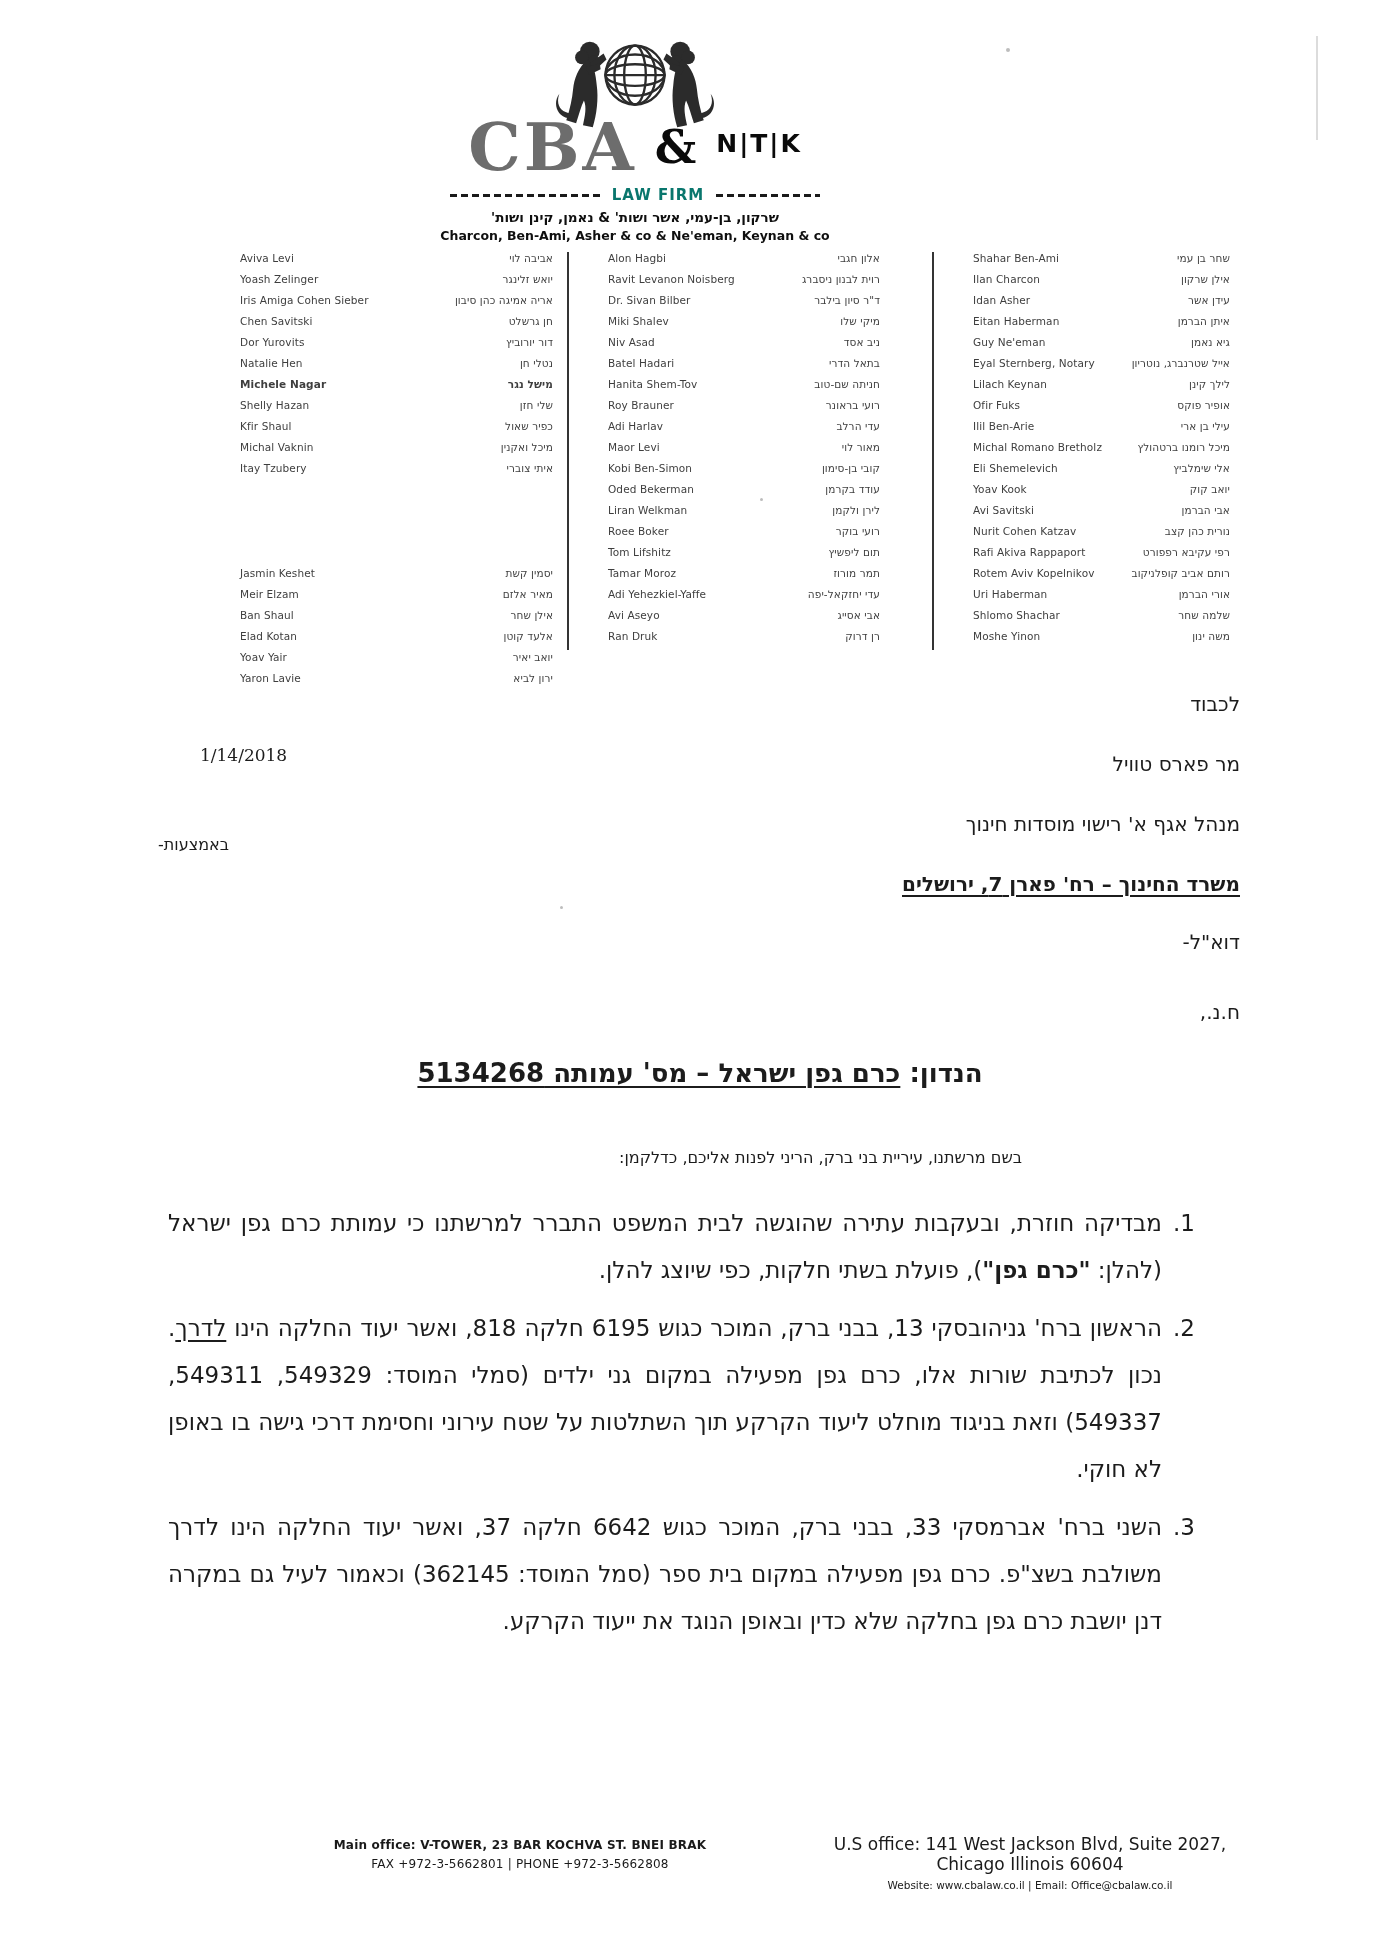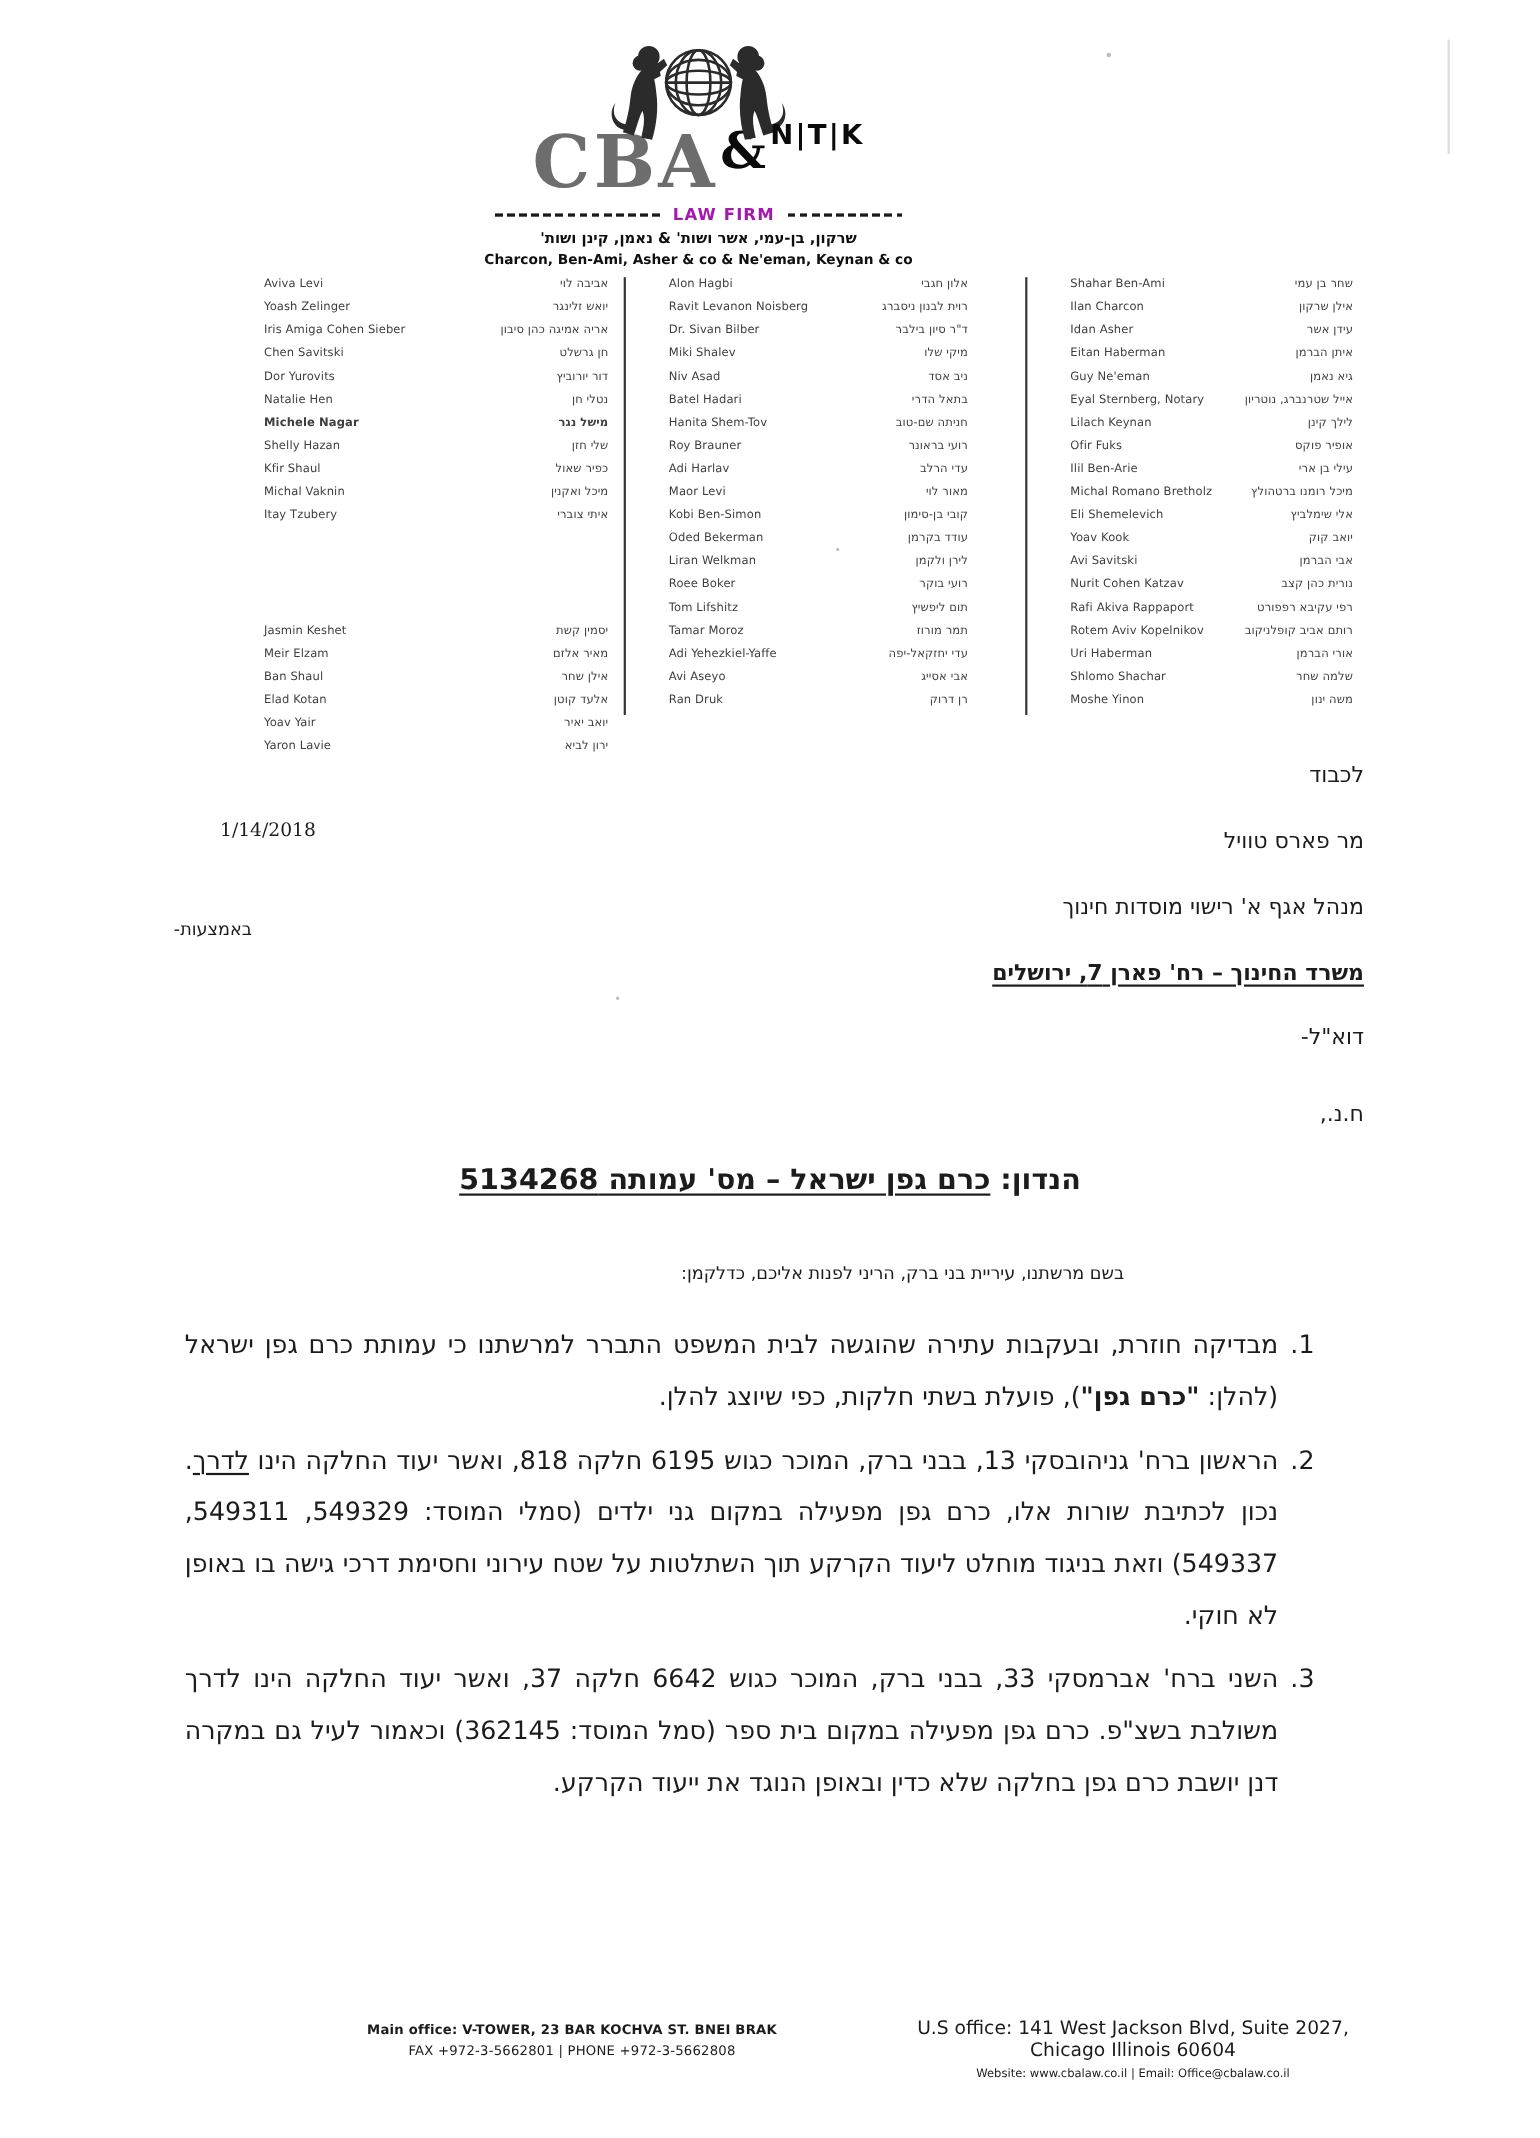--- a/index.html
+++ b/index.html
@@ -16,7 +16,7 @@
   .logo-block{position:absolute;left:425px;top:26px;width:420px;
     display:flex;flex-direction:column;align-items:center;filter:blur(.3px) contrast(1.05);}
   .emblem{width:216px;height:108px;margin-bottom:-20px;filter:blur(.4px);}
-  .cba-line{display:flex;align-items:flex-start;line-height:1;}
+  .cba-line{display:flex;align-items:center;line-height:1;gap:16px;}
   .cba-text{font-family:"DejaVu Serif","Liberation Serif",serif;font-weight:bold;
     font-size:66px;letter-spacing:3px;color:#6e6e6e;}
   .amp{font-family:"DejaVu Serif","Liberation Serif",serif;font-weight:bold;

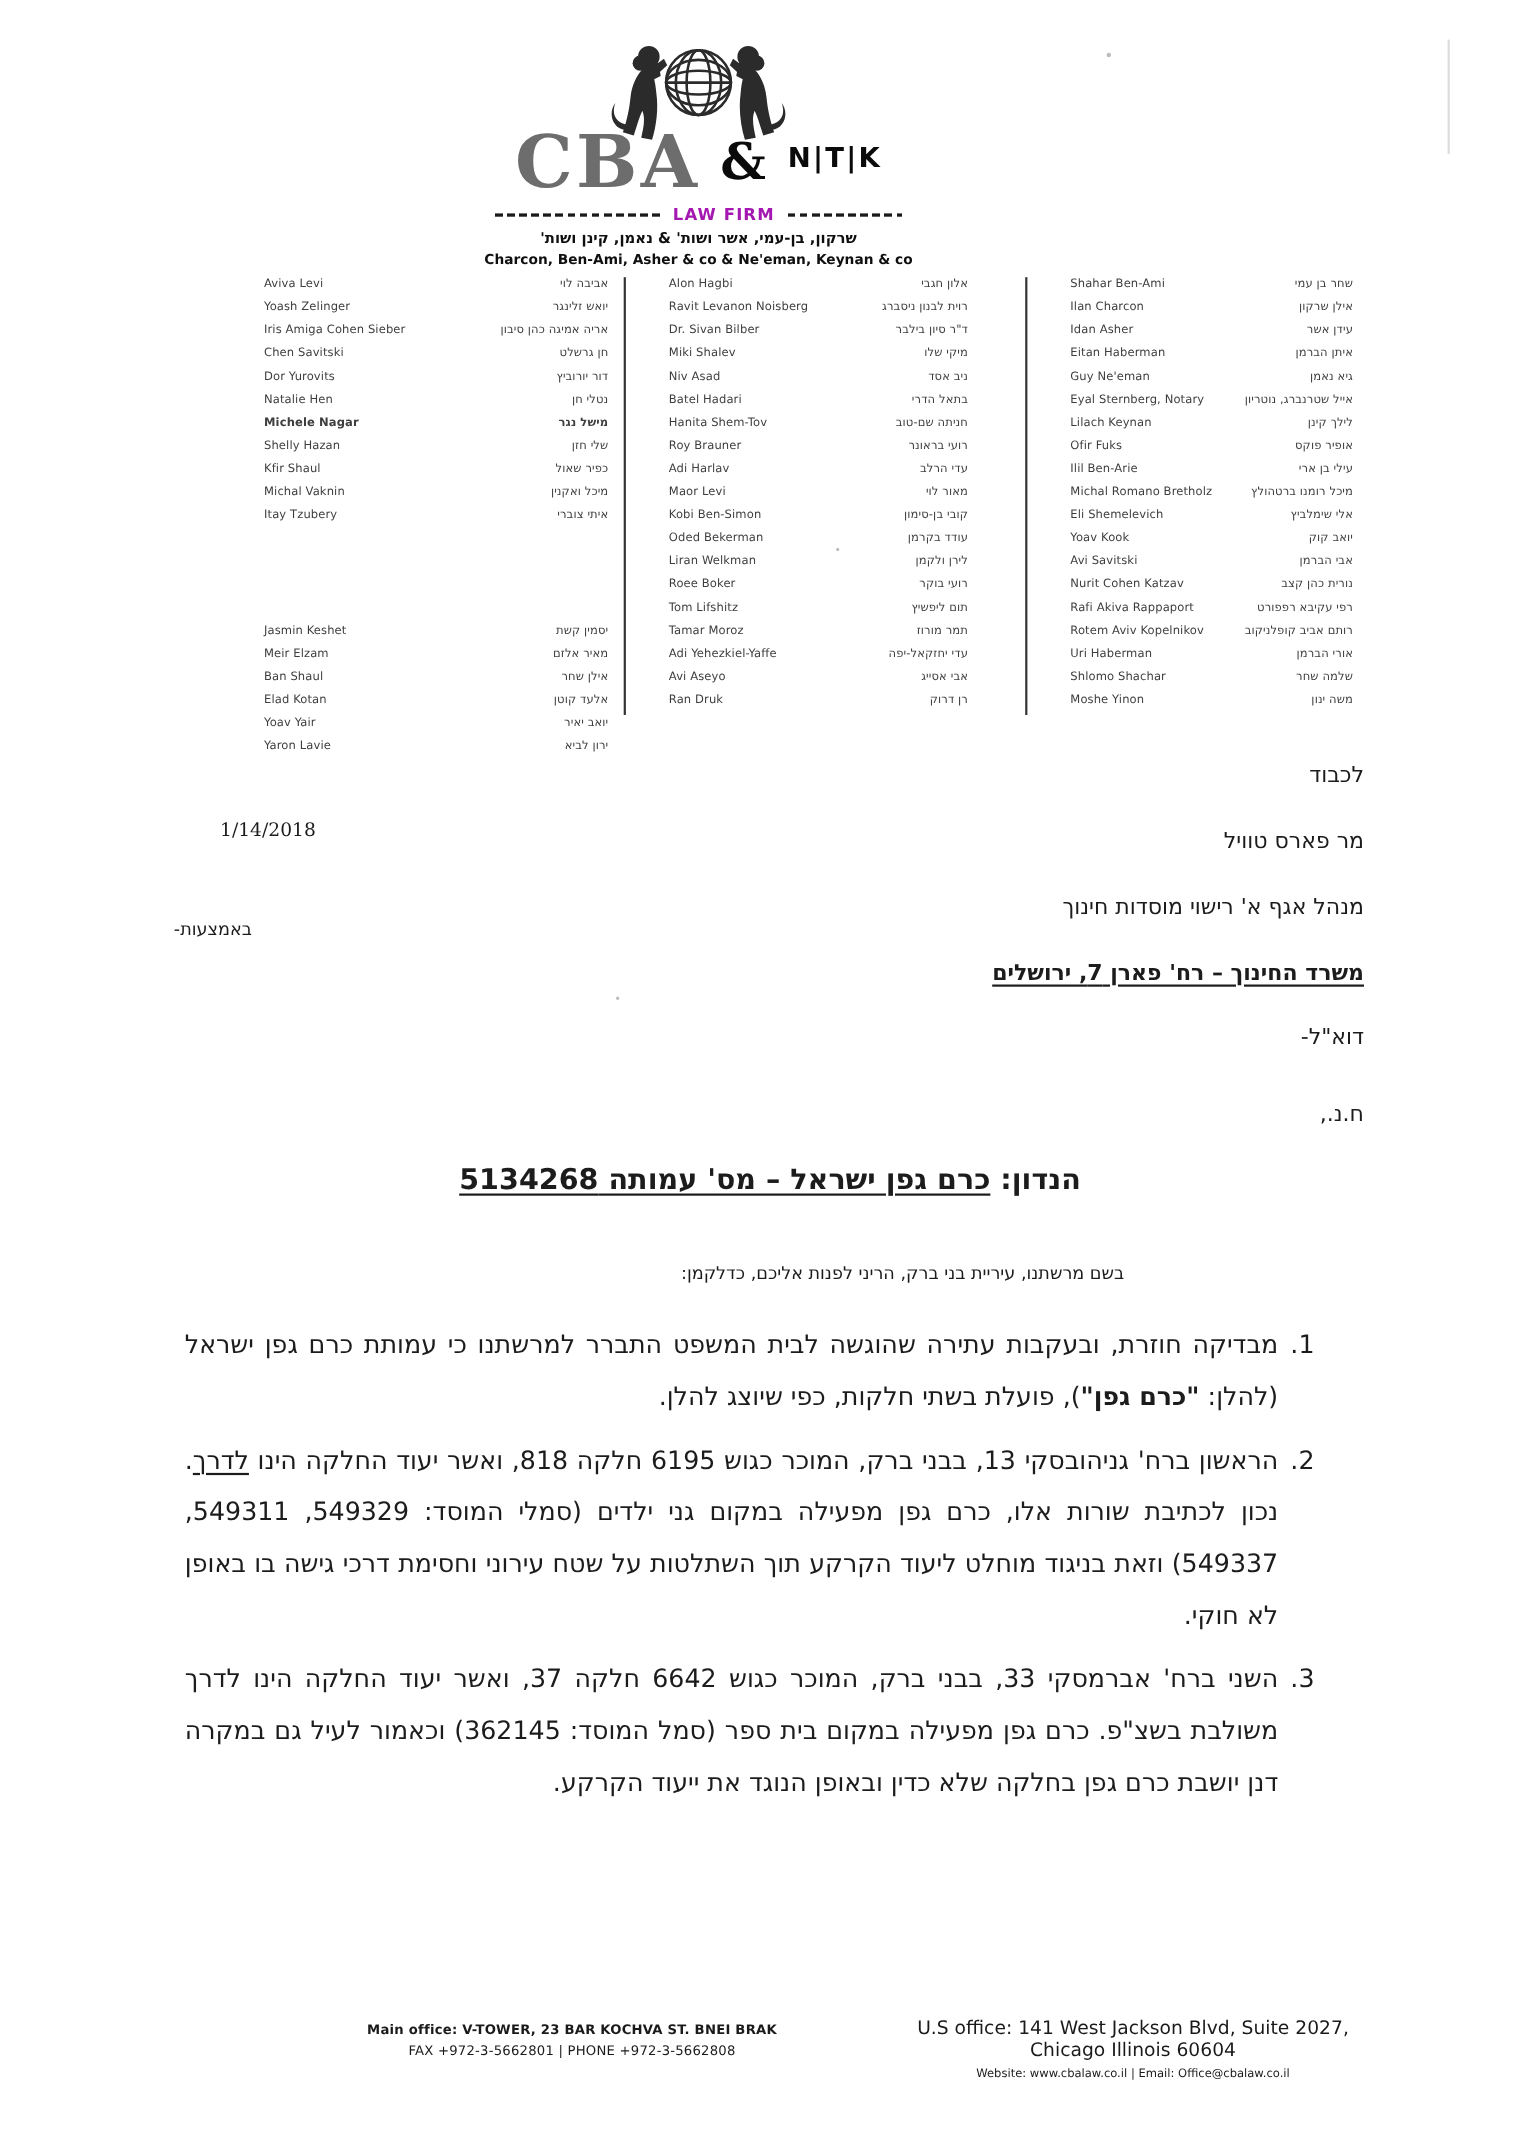--- a/index.html
+++ b/index.html
@@ -26,7 +26,7 @@
   .lawfirm-row{display:flex;align-items:center;gap:12px;margin-top:6px;}
   .dashline{height:3px;background:repeating-linear-gradient(90deg,#1f1f1f 0 7px,transparent 7px 11px);}
   .dash-l{width:150px;} .dash-r{width:104px;}
-  .lawfirm-label{font-weight:bold;font-size:15px;letter-spacing:1px;color:#a21caf;}
+  .lawfirm-label{font-weight:bold;font-size:15px;letter-spacing:1px;color:#0f766e;}
   .firm-he{font-weight:bold;font-size:13.5px;margin-top:5px;color:#141414;direction:rtl;}
   .firm-en{font-weight:bold;font-size:12.5px;margin-top:3px;color:#141414;}
 

